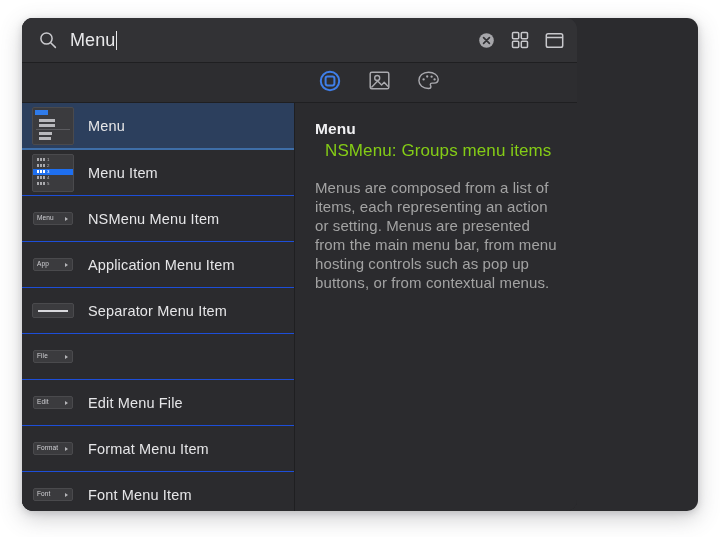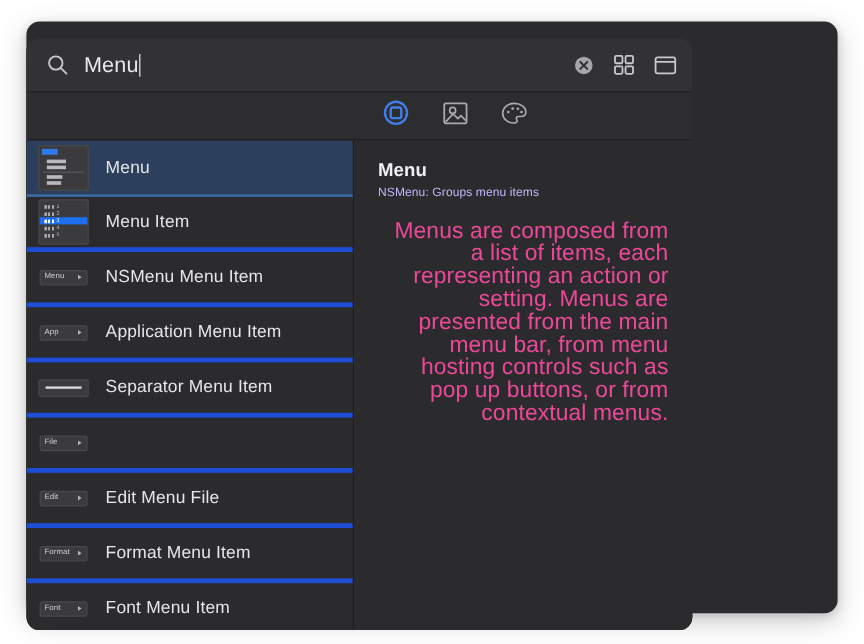--- a/index.html
+++ b/index.html
@@ -37,7 +37,7 @@
   #window {
     position: absolute;
     left: 22px;
-    top: 32px;
+    top: 18px;
     width: 555px;
     height: 493px;
     border-radius: 11px;

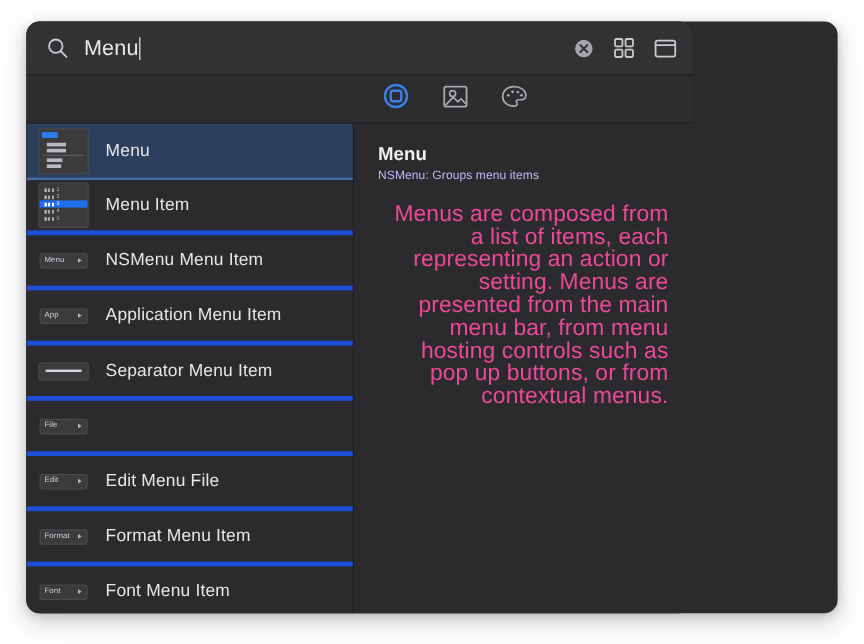--- a/index.html
+++ b/index.html
@@ -237,9 +237,9 @@
     letter-spacing: 0.1px;
   }
   .d-sub {
-    font-size: 10px;
-    color: #c4b5fd;
-    margin: 0 0 17px 0;
+    font-size: 17px;
+    color: #84cc16;
+    margin: 0 0 17px 10px;
     letter-spacing: 0.1px;
   }
   .d-body {

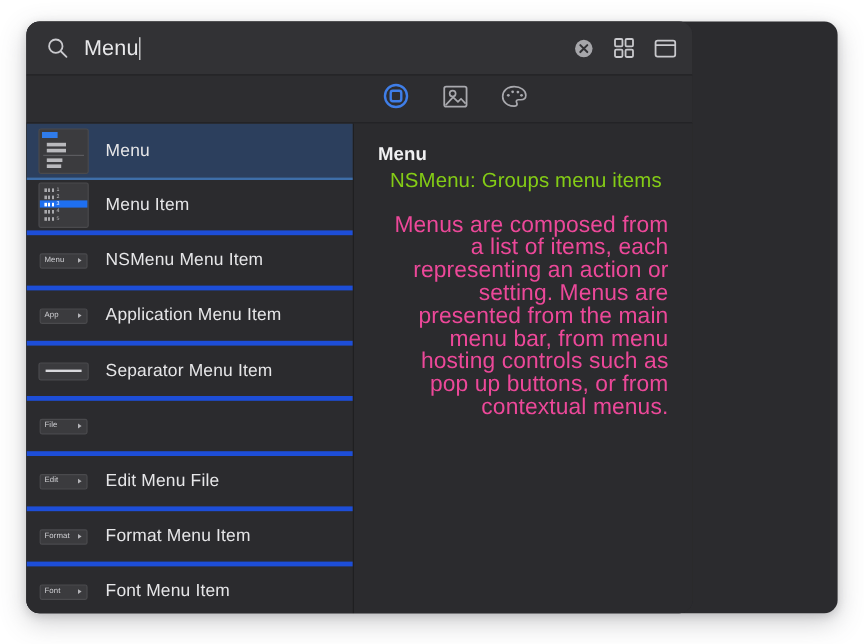--- a/index.html
+++ b/index.html
@@ -125,7 +125,7 @@
     align-items: center;
     padding-left: 8px;
     box-sizing: border-box;
-    border-bottom: 4px solid #1d4ed8;
+    border-bottom: 1px solid #1d4ed8;
     cursor: default;
   }
   .row.selected {

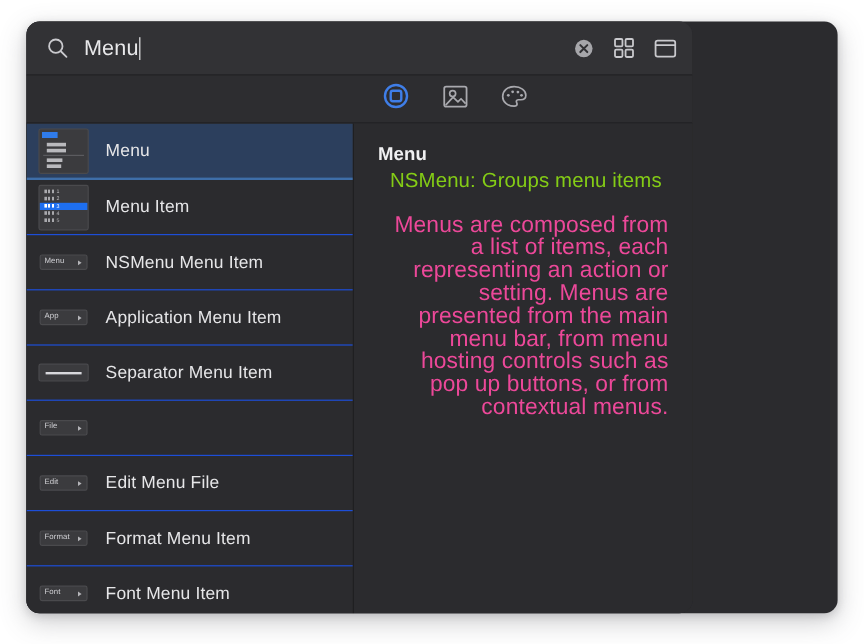--- a/index.html
+++ b/index.html
@@ -243,13 +243,12 @@
     letter-spacing: 0.1px;
   }
   .d-body {
-    font-size: 19px;
+    font-size: 15px;
     line-height: 19px;
-    color: #ec4899;
+    color: #a3a3a3;
     margin: 0;
     letter-spacing: 0.1px;
     max-width: 382px;
-    text-align: right;
   }
 </style>
 </head>

